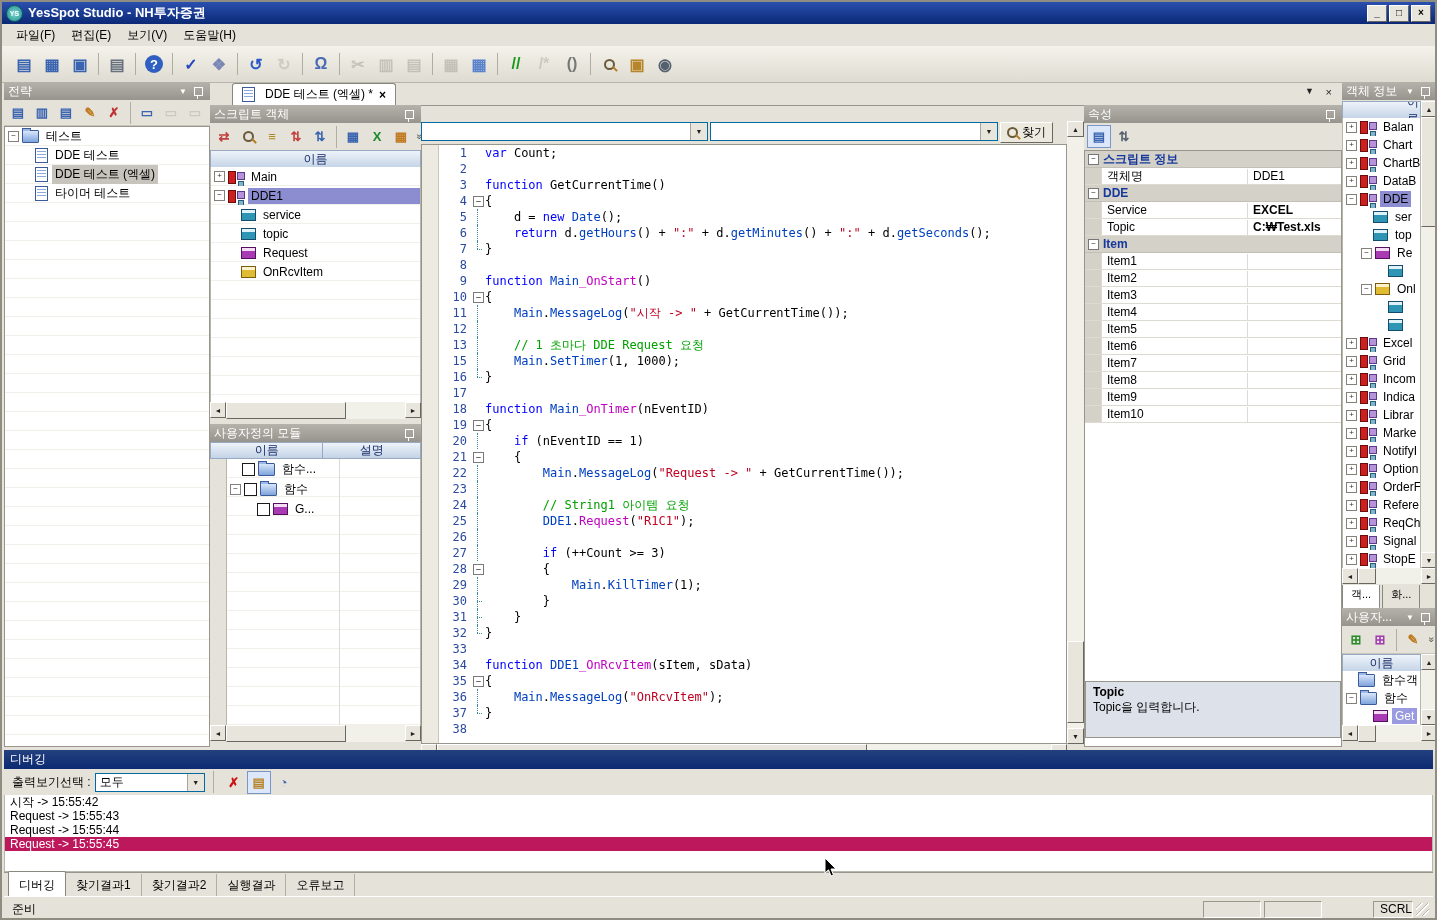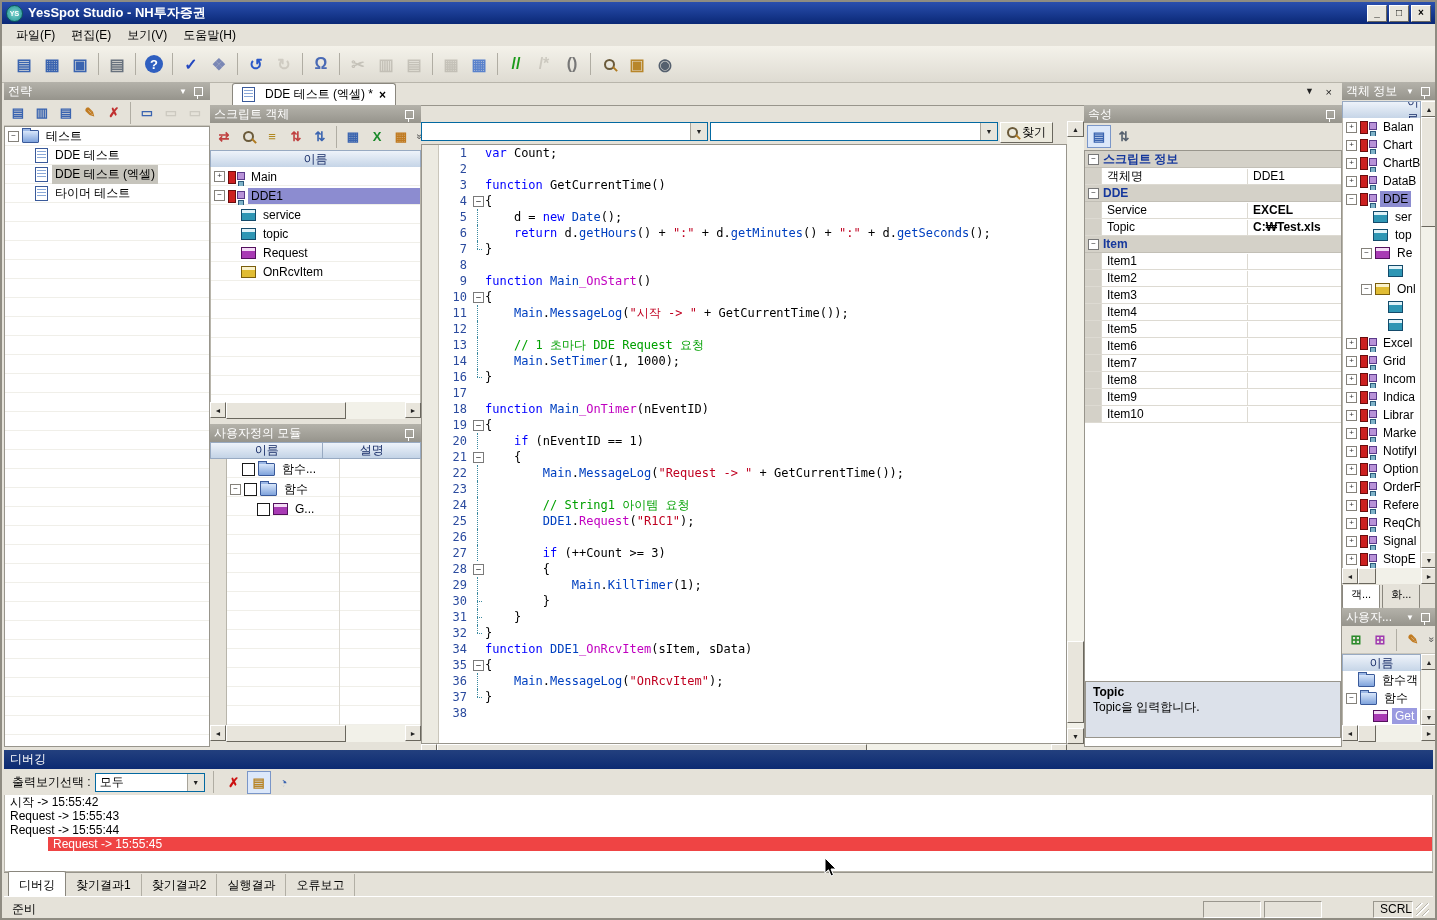--- a/index.html
+++ b/index.html
@@ -445,7 +445,7 @@
         <div class="cl"><span class="lnum">11</span><span class="fold f-v"></span><span class="ctext"><span class="tk-p">    </span><span class="tk-o">Main</span><span class="tk-p">.</span><span class="tk-o">MessageLog</span><span class="tk-p">(</span><span class="tk-s">"시작 -&gt; "</span><span class="tk-p"> + GetCurrentTime());</span></span></div>
         <div class="cl"><span class="lnum">12</span><span class="fold f-v"></span><span class="ctext"></span></div>
         <div class="cl"><span class="lnum">13</span><span class="fold f-v"></span><span class="ctext"><span class="tk-p">    </span><span class="tk-c">// 1 초마다 DDE Request 요청</span></span></div>
-        <div class="cl"><span class="lnum">14</span><span class="fold f-v"></span><span class="ctext"><span class="tk-p">    </span><span class="tk-o">Main</span><span class="tk-p">.</span><span class="tk-o">SetTimer</span><span class="tk-p">(1, 1000);</span></span></div>
+        <div class="cl"><span class="lnum">15</span><span class="fold f-v"></span><span class="ctext"><span class="tk-p">    </span><span class="tk-o">Main</span><span class="tk-p">.</span><span class="tk-o">SetTimer</span><span class="tk-p">(1, 1000);</span></span></div>
         <div class="cl"><span class="lnum">16</span><span class="fold f-end"></span><span class="ctext"><span class="tk-p">}</span></span></div>
         <div class="cl"><span class="lnum">17</span><span class="fold"></span><span class="ctext"></span></div>
         <div class="cl"><span class="lnum">18</span><span class="fold"></span><span class="ctext"><span class="tk-k">function</span><span class="tk-p"> </span><span class="tk-o">Main</span><span class="tk-m">_OnTimer</span><span class="tk-p">(nEventID)</span></span></div>

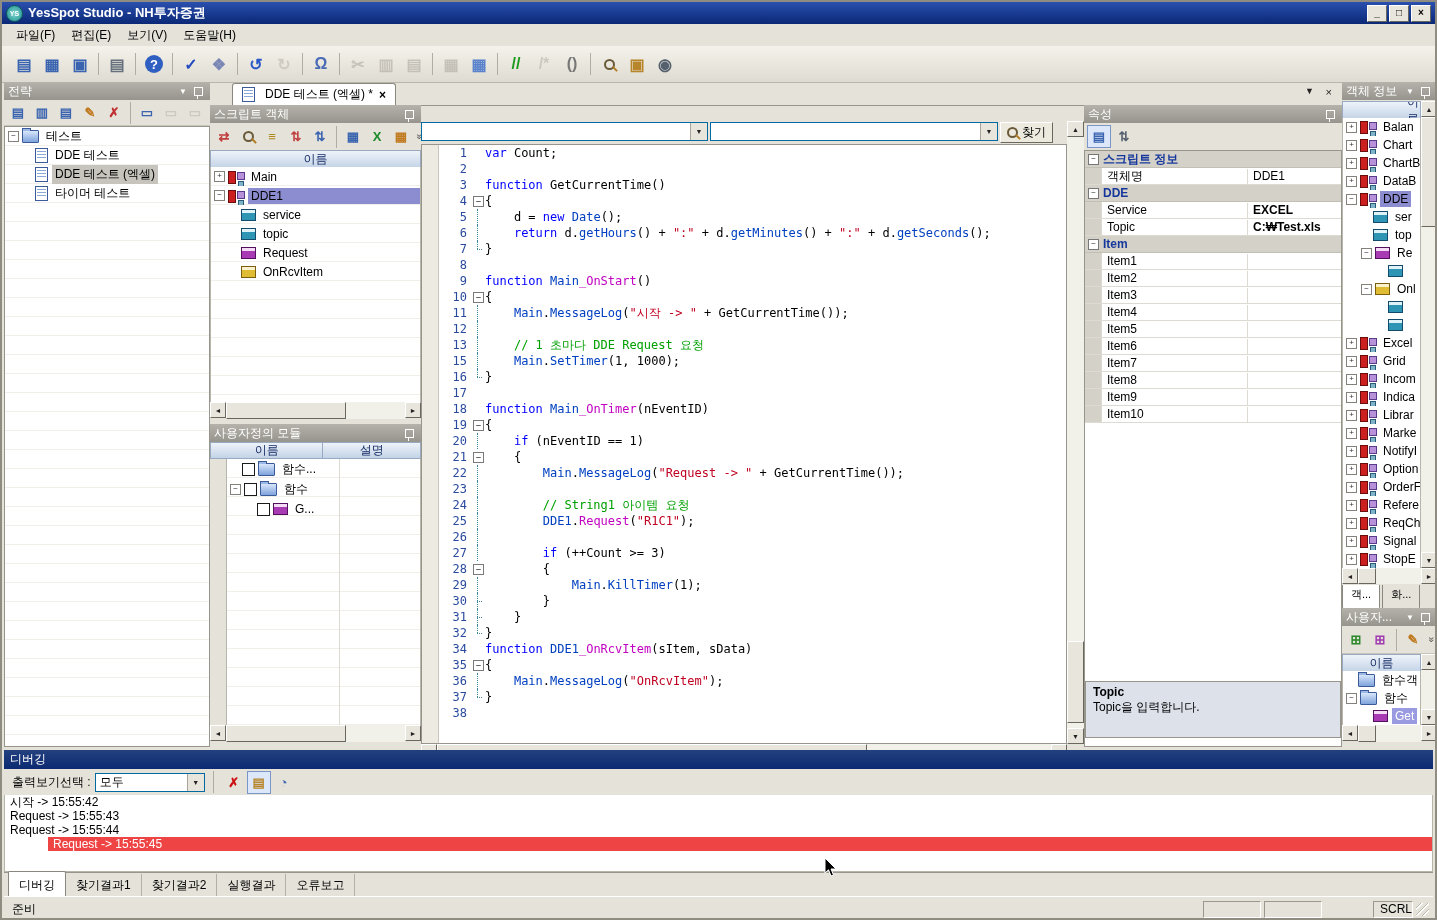--- a/index.html
+++ b/index.html
@@ -463,6 +463,7 @@
         <div class="cl"><span class="lnum">30</span><span class="fold f-T"></span><span class="ctext"><span class="tk-p">        }</span></span></div>
         <div class="cl"><span class="lnum">31</span><span class="fold f-T"></span><span class="ctext"><span class="tk-p">    }</span></span></div>
         <div class="cl"><span class="lnum">32</span><span class="fold f-end"></span><span class="ctext"><span class="tk-p">}</span></span></div>
+        <div class="cl"><span class="lnum">33</span><span class="fold"></span><span class="ctext"></span></div>
         <div class="cl"><span class="lnum">34</span><span class="fold"></span><span class="ctext"><span class="tk-k">function</span><span class="tk-p"> </span><span class="tk-o">DDE1</span><span class="tk-m">_OnRcvItem</span><span class="tk-p">(sItem, sData)</span></span></div>
         <div class="cl"><span class="lnum">35</span><span class="fold f-box"></span><span class="ctext"><span class="tk-p">{</span></span></div>
         <div class="cl"><span class="lnum">36</span><span class="fold f-v"></span><span class="ctext"><span class="tk-p">    </span><span class="tk-o">Main</span><span class="tk-p">.</span><span class="tk-o">MessageLog</span><span class="tk-p">(</span><span class="tk-s">"OnRcvItem"</span><span class="tk-p">);</span></span></div>

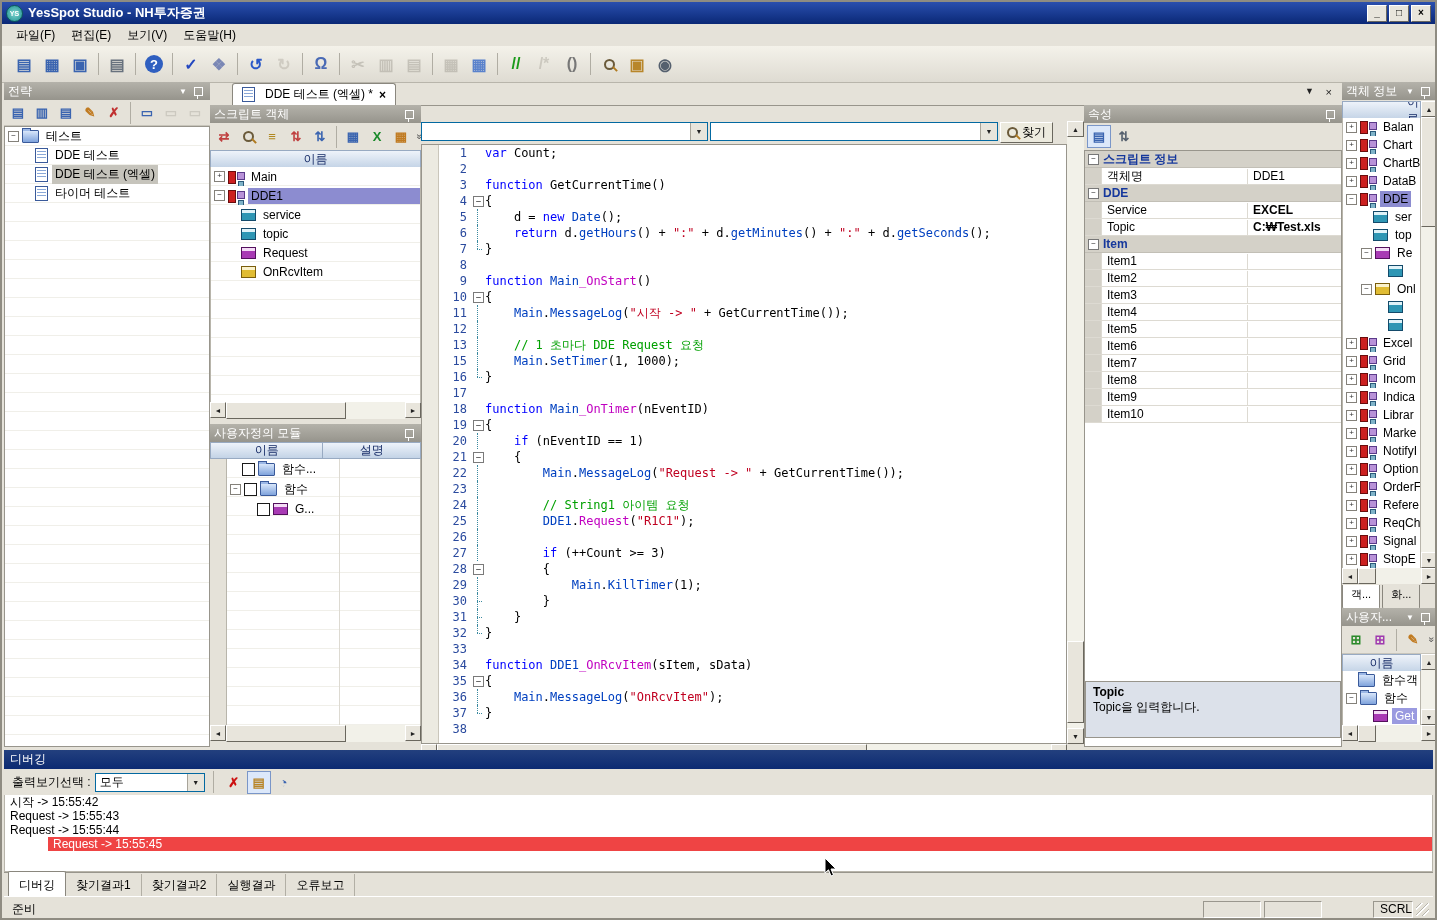--- a/index.html
+++ b/index.html
@@ -109,7 +109,7 @@
   
   #debug-head{background:linear-gradient(#23407e,#0c2a72);color:#fff;height:19px;display:flex;align-items:center;padding:0 6px;}
   .dline{height:14px;line-height:14px;padding-left:5px;}
-  .dline.dsel{background:#ef4444;color:#fff;margin-left:43px;}
+  .dline.dsel{background:#be185d;color:#fff;}
   
   .btab{padding:3px 10px;border-right:1px solid #b2afa5;}
   .btab.active{background:#fff;border:1px solid #8a877e;border-bottom:none;border-radius:2px 2px 0 0;

